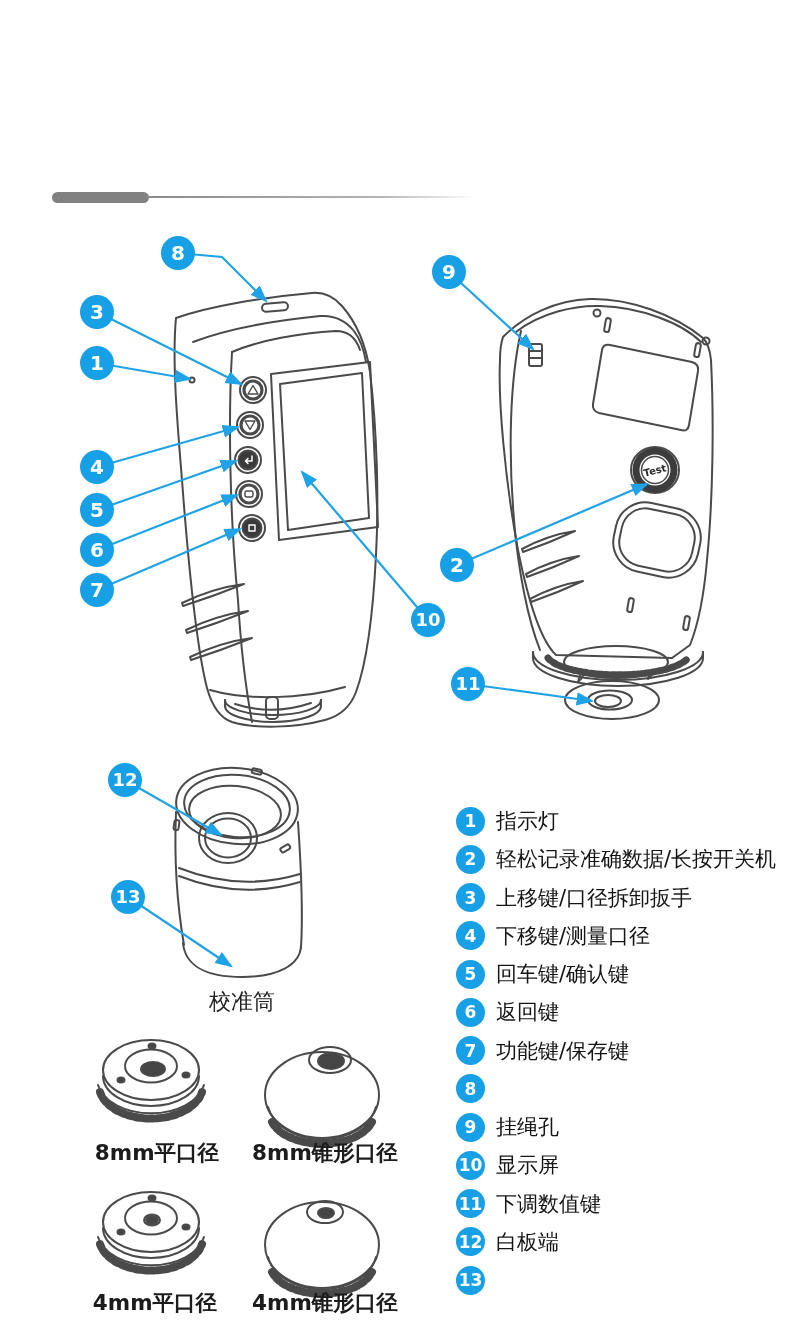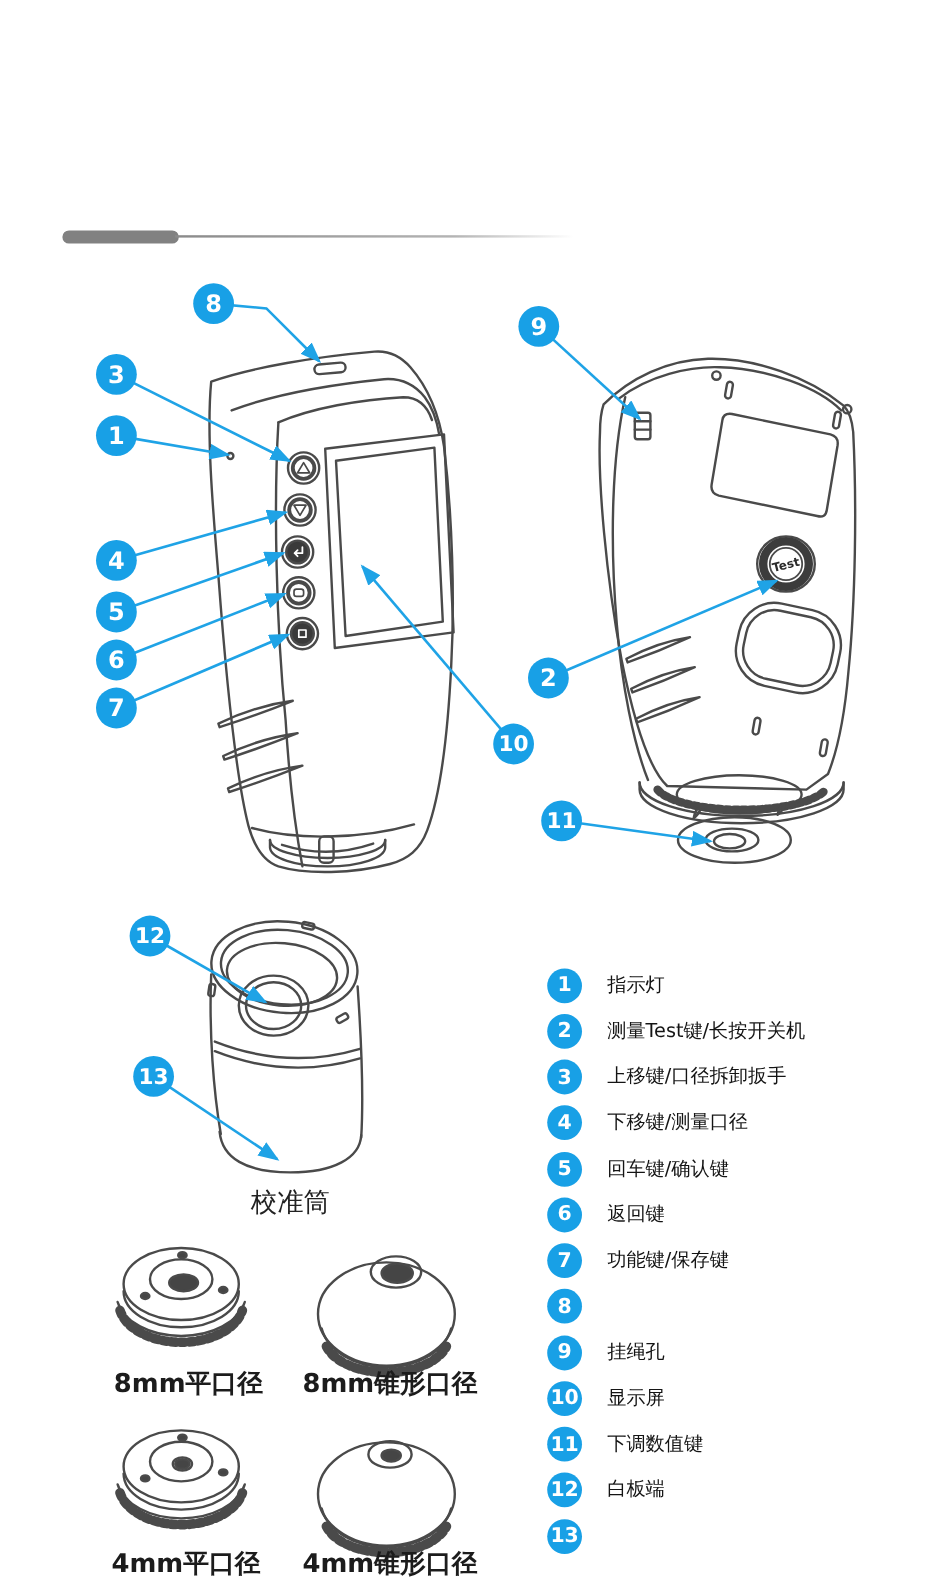--- a/index.html
+++ b/index.html
@@ -16,7 +16,7 @@
   .legend-row{height:38.25px;display:flex;align-items:center;}
   .bubble{flex:0 0 auto;width:29px;height:29px;border-radius:50%;background:#18a0e6;color:#fff;
           font-weight:bold;font-size:17px;display:flex;align-items:center;justify-content:center;}
-  .legend-label{margin-left:21px;font-size:16px;font-weight:500;color:#141414;white-space:nowrap;}
+  .legend-label{margin-left:11px;font-size:21px;font-weight:500;color:#141414;white-space:nowrap;}
   text{font-family:"DejaVu Sans","Liberation Sans",sans-serif;}
   .callout-num{fill:#ffffff;font-size:20px;font-weight:bold;text-anchor:middle;}
   .callout-num.two{font-size:18px;}

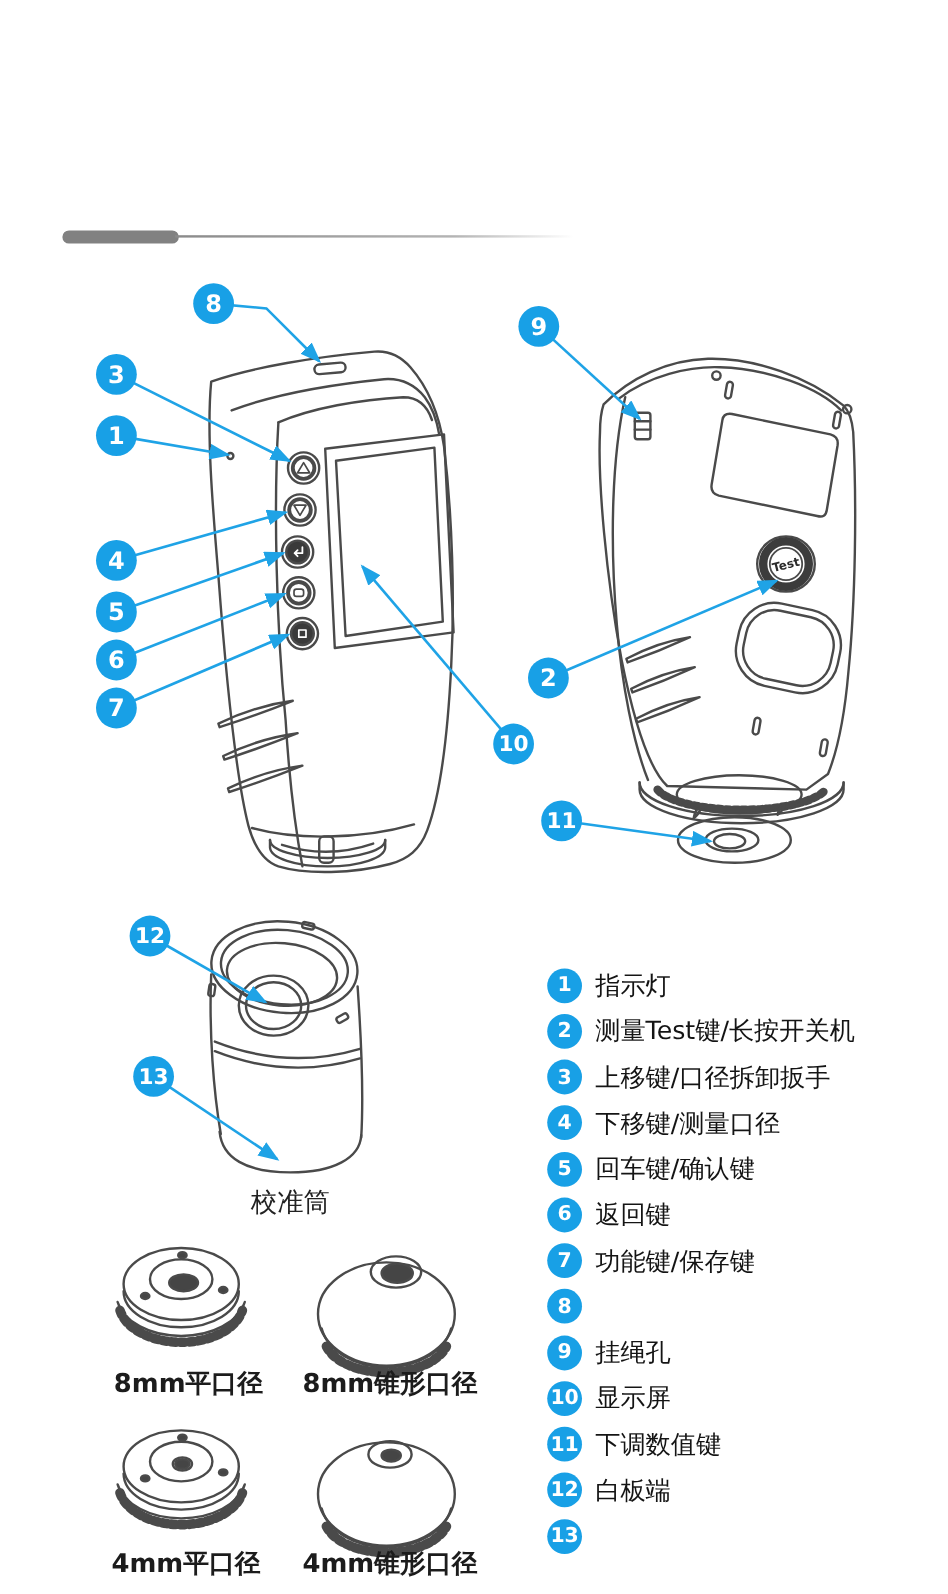--- a/index.html
+++ b/index.html
@@ -274,7 +274,7 @@
       </div>
     <div class="legend-row">
         <span class="bubble">2</span>
-        <span class="legend-label">测量Test键/长按开关机</span>
+        <span class="legend-label">轻松记录准确数据/长按开关机</span>
       </div>
     <div class="legend-row">
         <span class="bubble">3</span>

